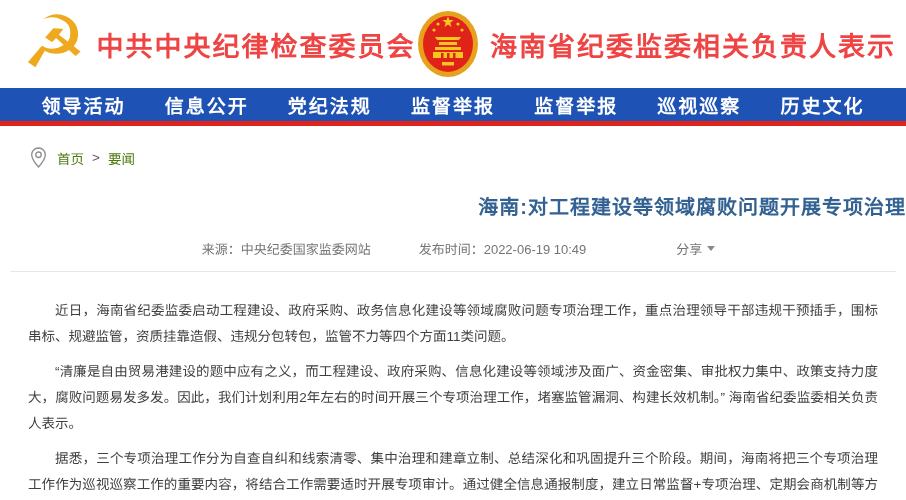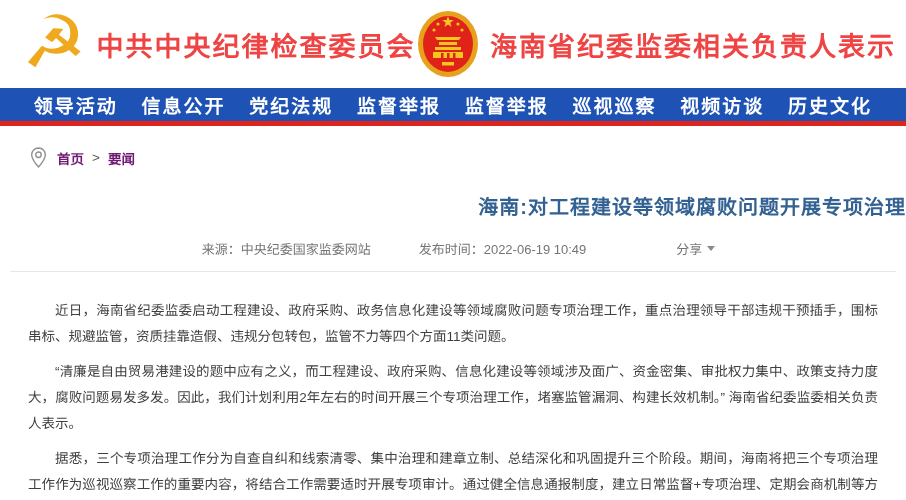--- a/index.html
+++ b/index.html
@@ -88,7 +88,6 @@
   <a class="nav-item">监督举报</a>
   <a class="nav-item">监督举报</a>
   <a class="nav-item">巡视巡察</a>
-  <a class="nav-item">视频访谈</a>
   <a class="nav-item">历史文化</a>
 </nav>
 <div class="accent-line"></div>

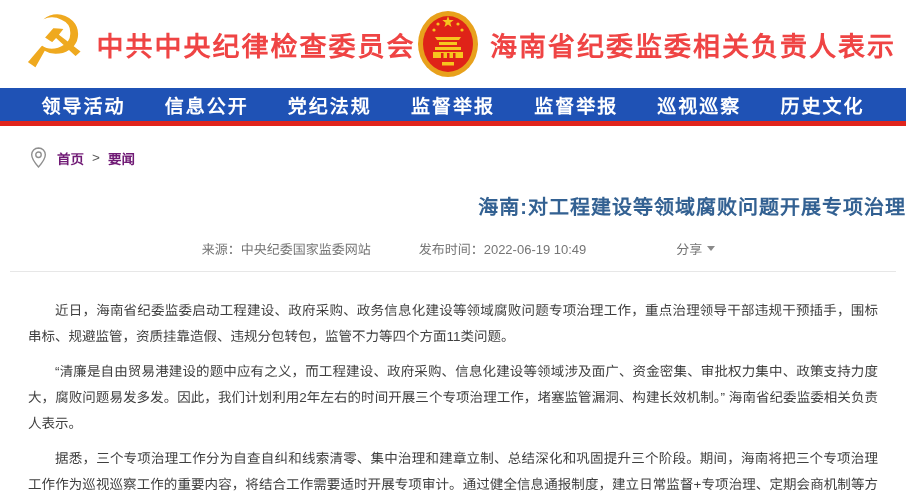--- a/index.html
+++ b/index.html
@@ -27,7 +27,7 @@
   .breadcrumb { display: flex; align-items: center; padding: 21px 0 10px 30px;
     color: #595959; font-size: 13.5px; }
   .breadcrumb .pin { margin-right: 10px; display: block; }
-  .crumb-link { color: #701a75; text-decoration: none; cursor: pointer; font-weight: bold; }
+  .crumb-link { color: #4d7c0f; text-decoration: none; cursor: pointer; }
   .crumb-sep { margin: 0 8px; color: #595959; }
 
   

